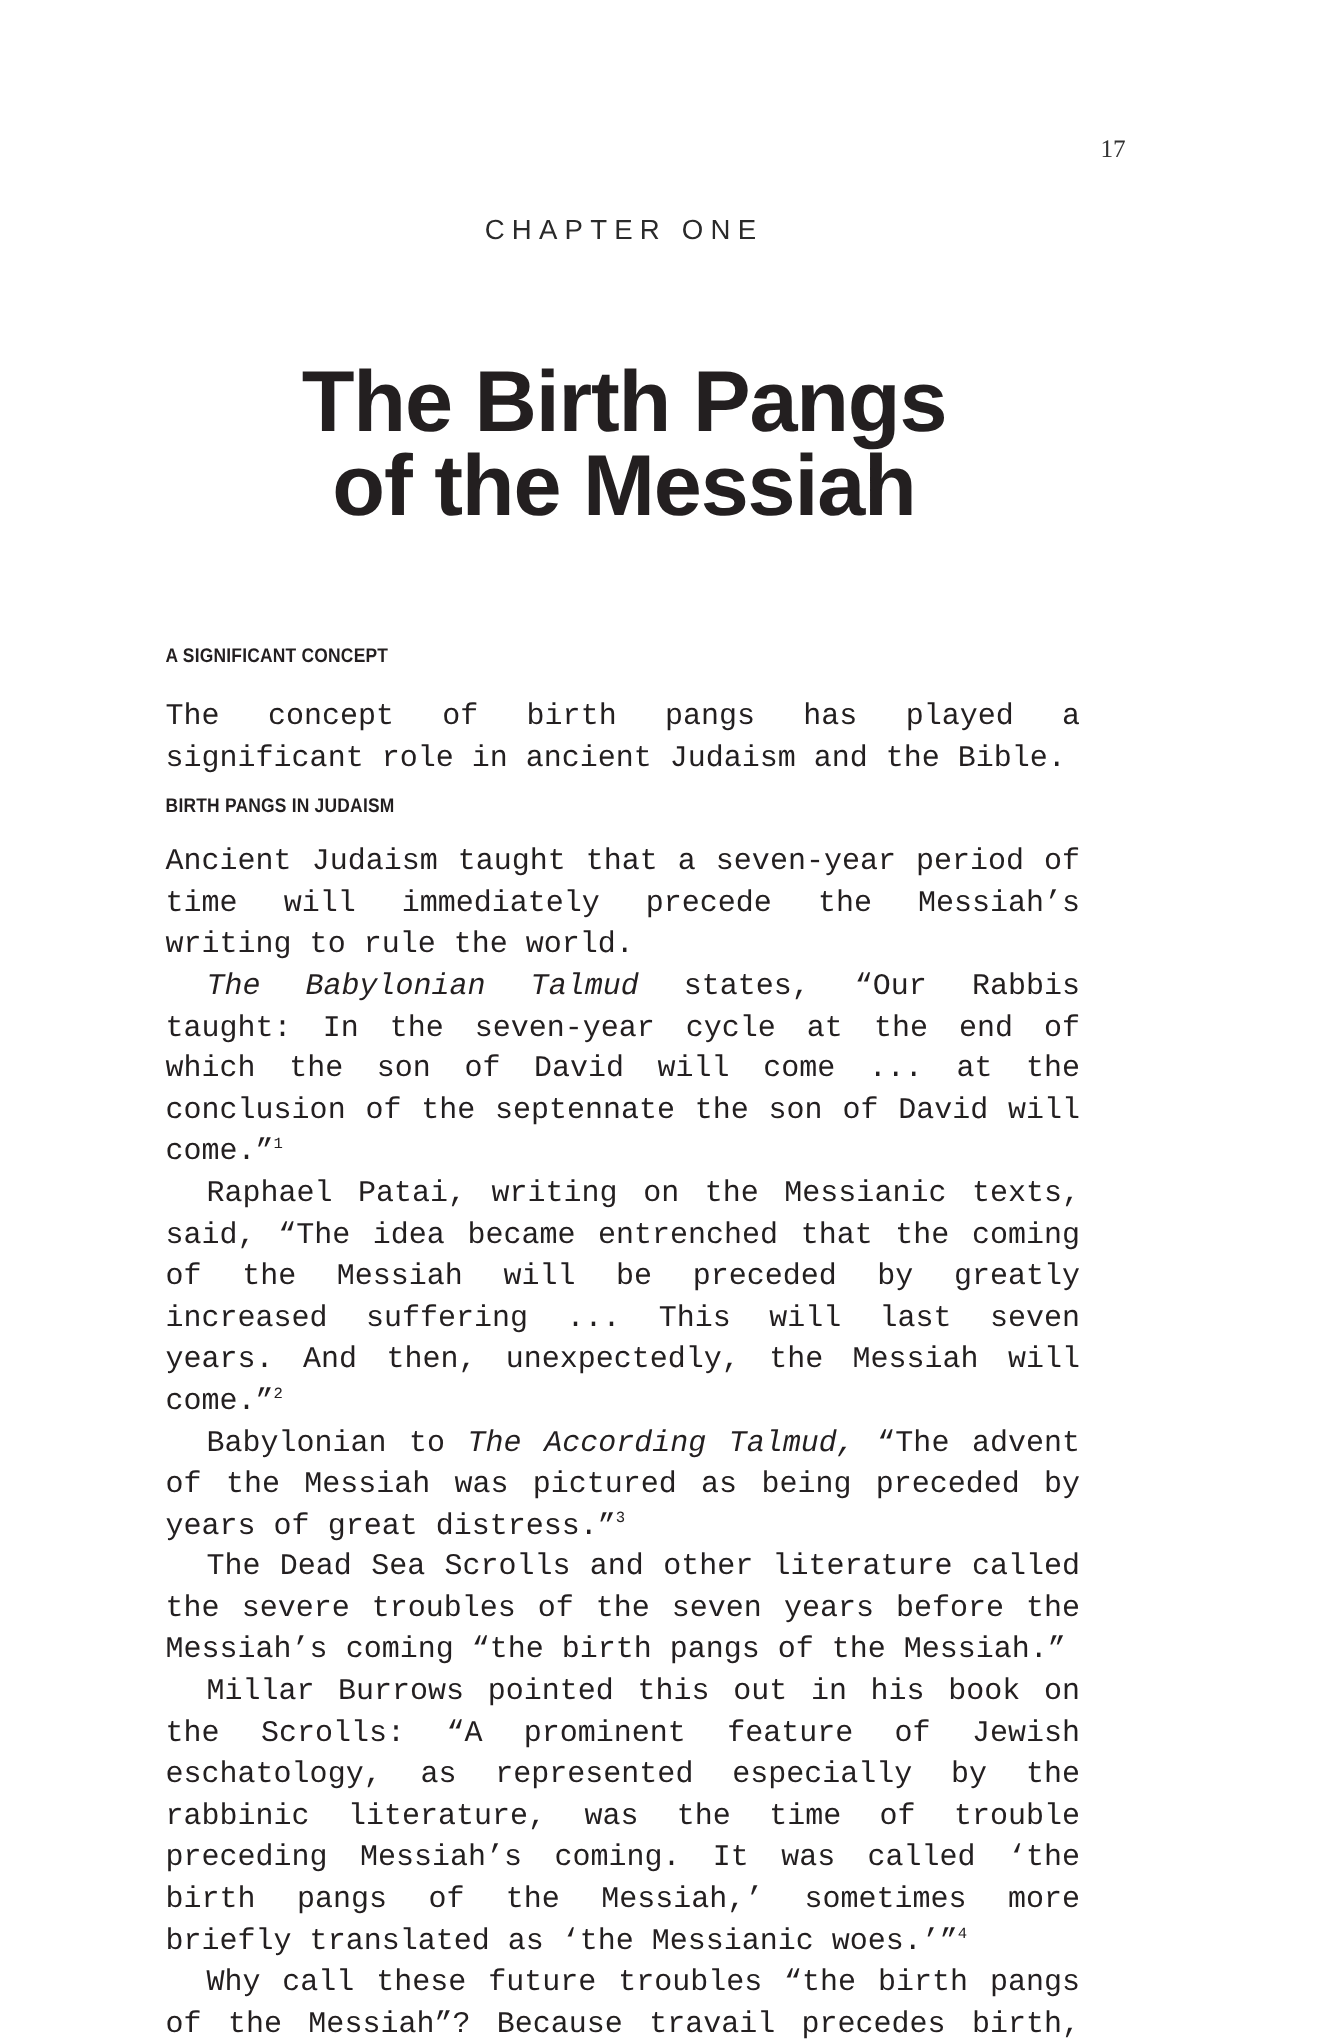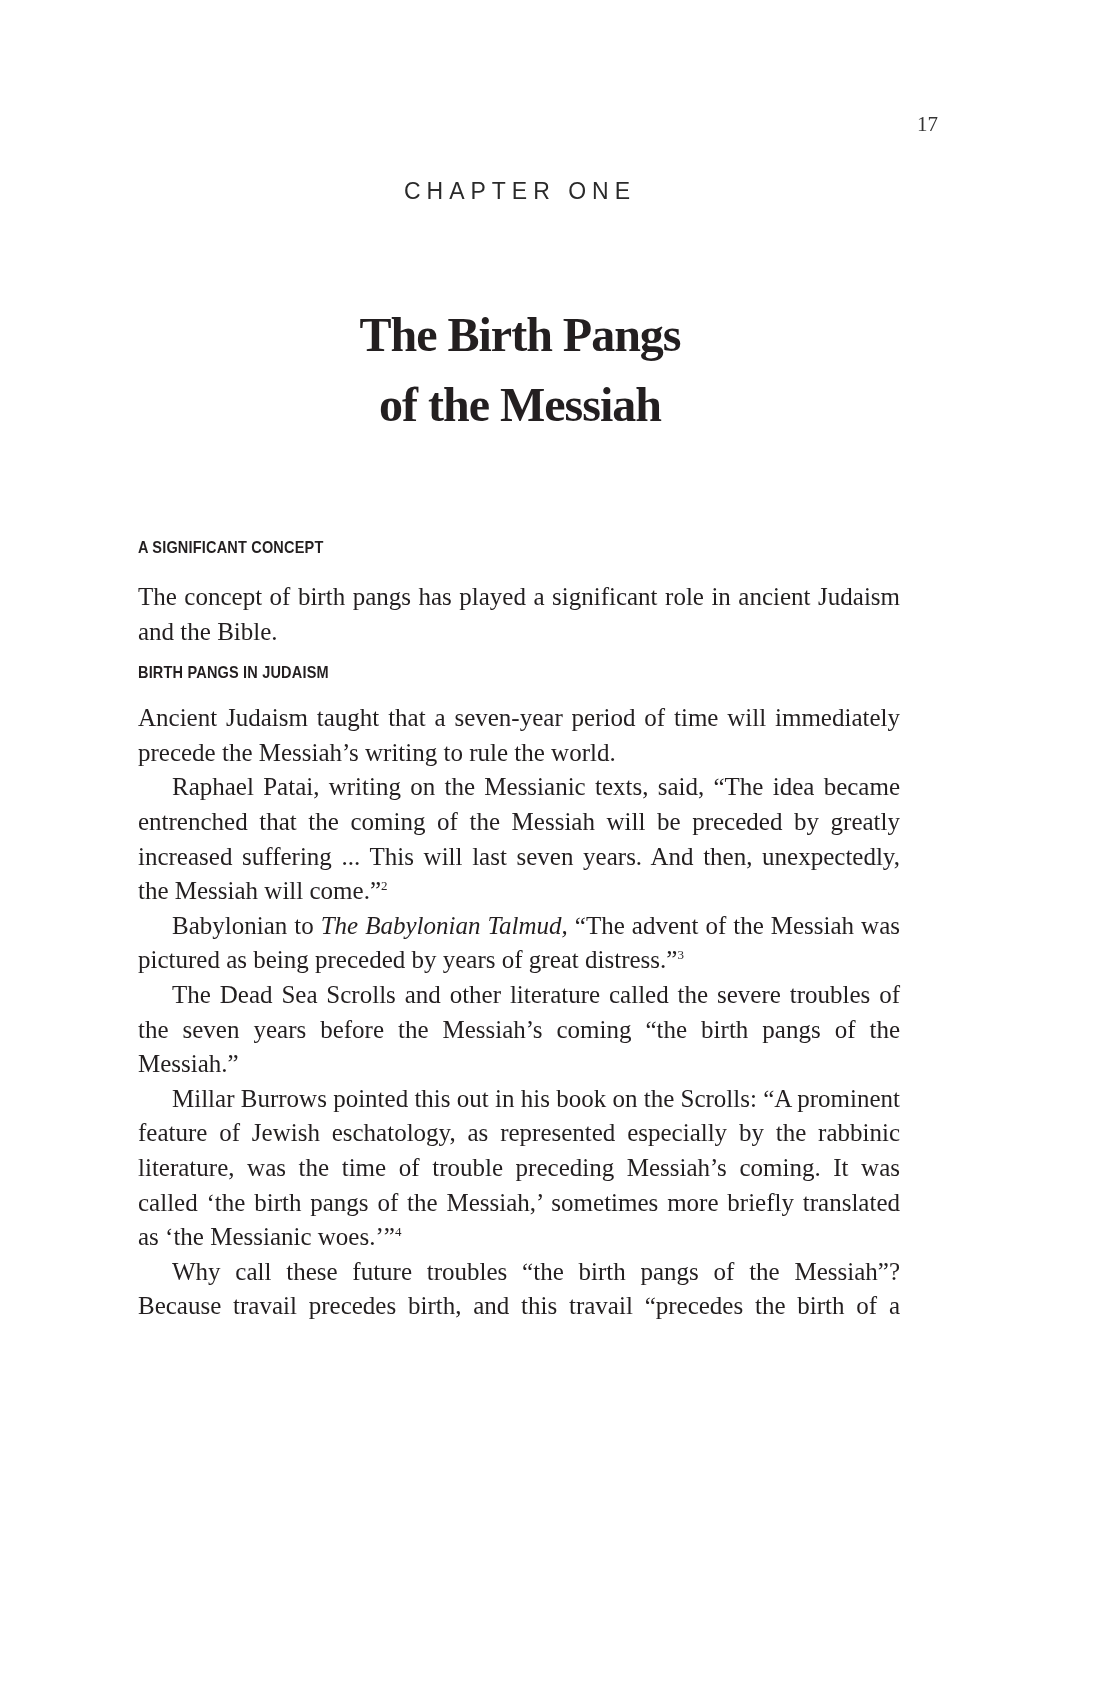--- a/index.html
+++ b/index.html
@@ -10,7 +10,7 @@
   .chapter-label { position: absolute; top: 178px; left: 0; width: 1040px; text-align: center;
     font-family: "Liberation Sans", sans-serif; font-size: 23px; letter-spacing: 6px; color: #2a2a2a; }
   .chapter-title { position: absolute; top: 300px; left: 0; width: 1040px; text-align: center;
-    font-family: Liberation Serif, serif; font-weight: bold; font-size: 48px; line-height: 70px; color: #231f20; letter-spacing: -1px; }
+    font-family: Liberation Sans, sans-serif; font-weight: bold; font-size: 72px; line-height: 70px; color: #231f20; letter-spacing: -1px; }
   .content { position: absolute; left: 138px; top: 538px; width: 762px; }
   .section-heading { font-family: "Liberation Sans", sans-serif; font-weight: bold; font-size: 16.5px;
     letter-spacing: 0.2px; color: #231f20; text-transform: uppercase; transform: scaleX(0.88); transform-origin: left; white-space: nowrap; }

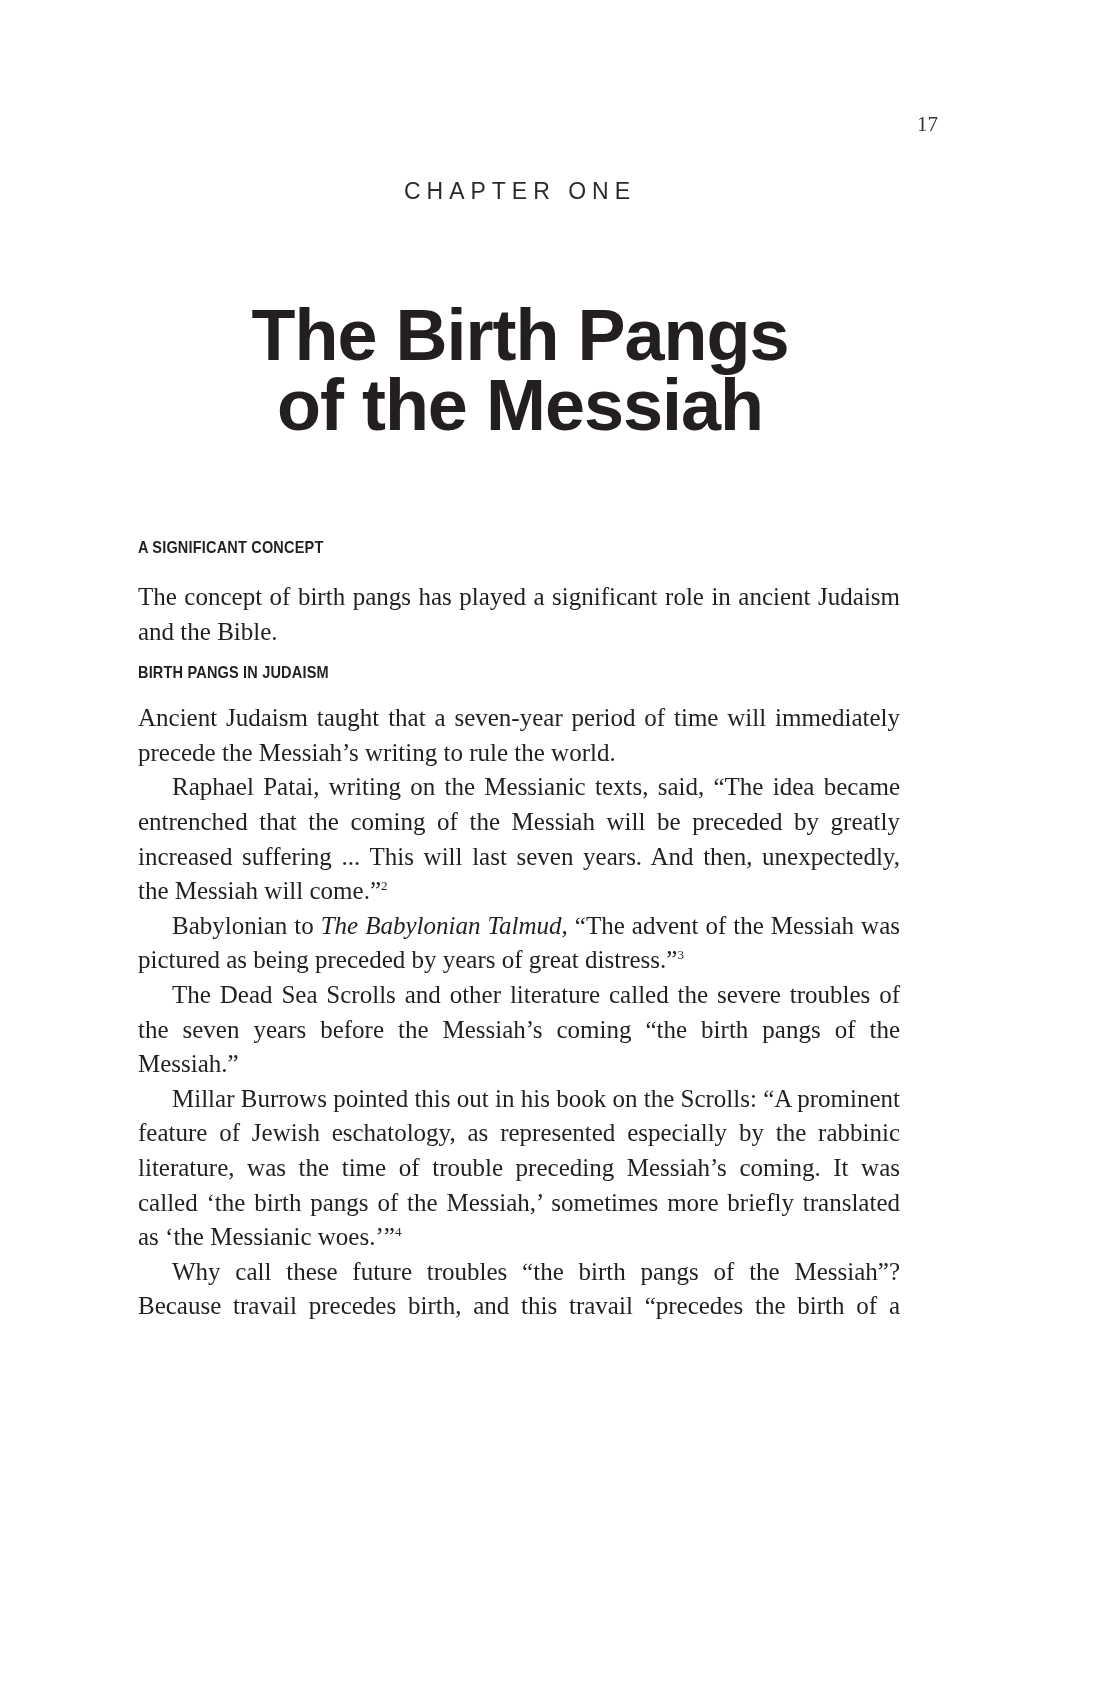--- a/index.html
+++ b/index.html
@@ -16,7 +16,7 @@
     letter-spacing: 0.2px; color: #231f20; text-transform: uppercase; transform: scaleX(0.88); transform-origin: left; white-space: nowrap; }
   .h1 { margin: 0 0 20px 0; height: 22px; }
   .h2 { margin: 14px 0 16px 0; height: 22px; }
-  p.body { margin: 0; font-family: Liberation Serif, serif; font-size: 25px; line-height: 34.6px;
+  p.body { margin: 0; font-family: Liberation Mono, monospace; font-size: 25px; line-height: 34.6px;
     text-align: justify; color: #231f20; }
   p.indent { text-indent: 34px; }
   sup.fn { font-size: 13px; line-height: 0; vertical-align: super; }

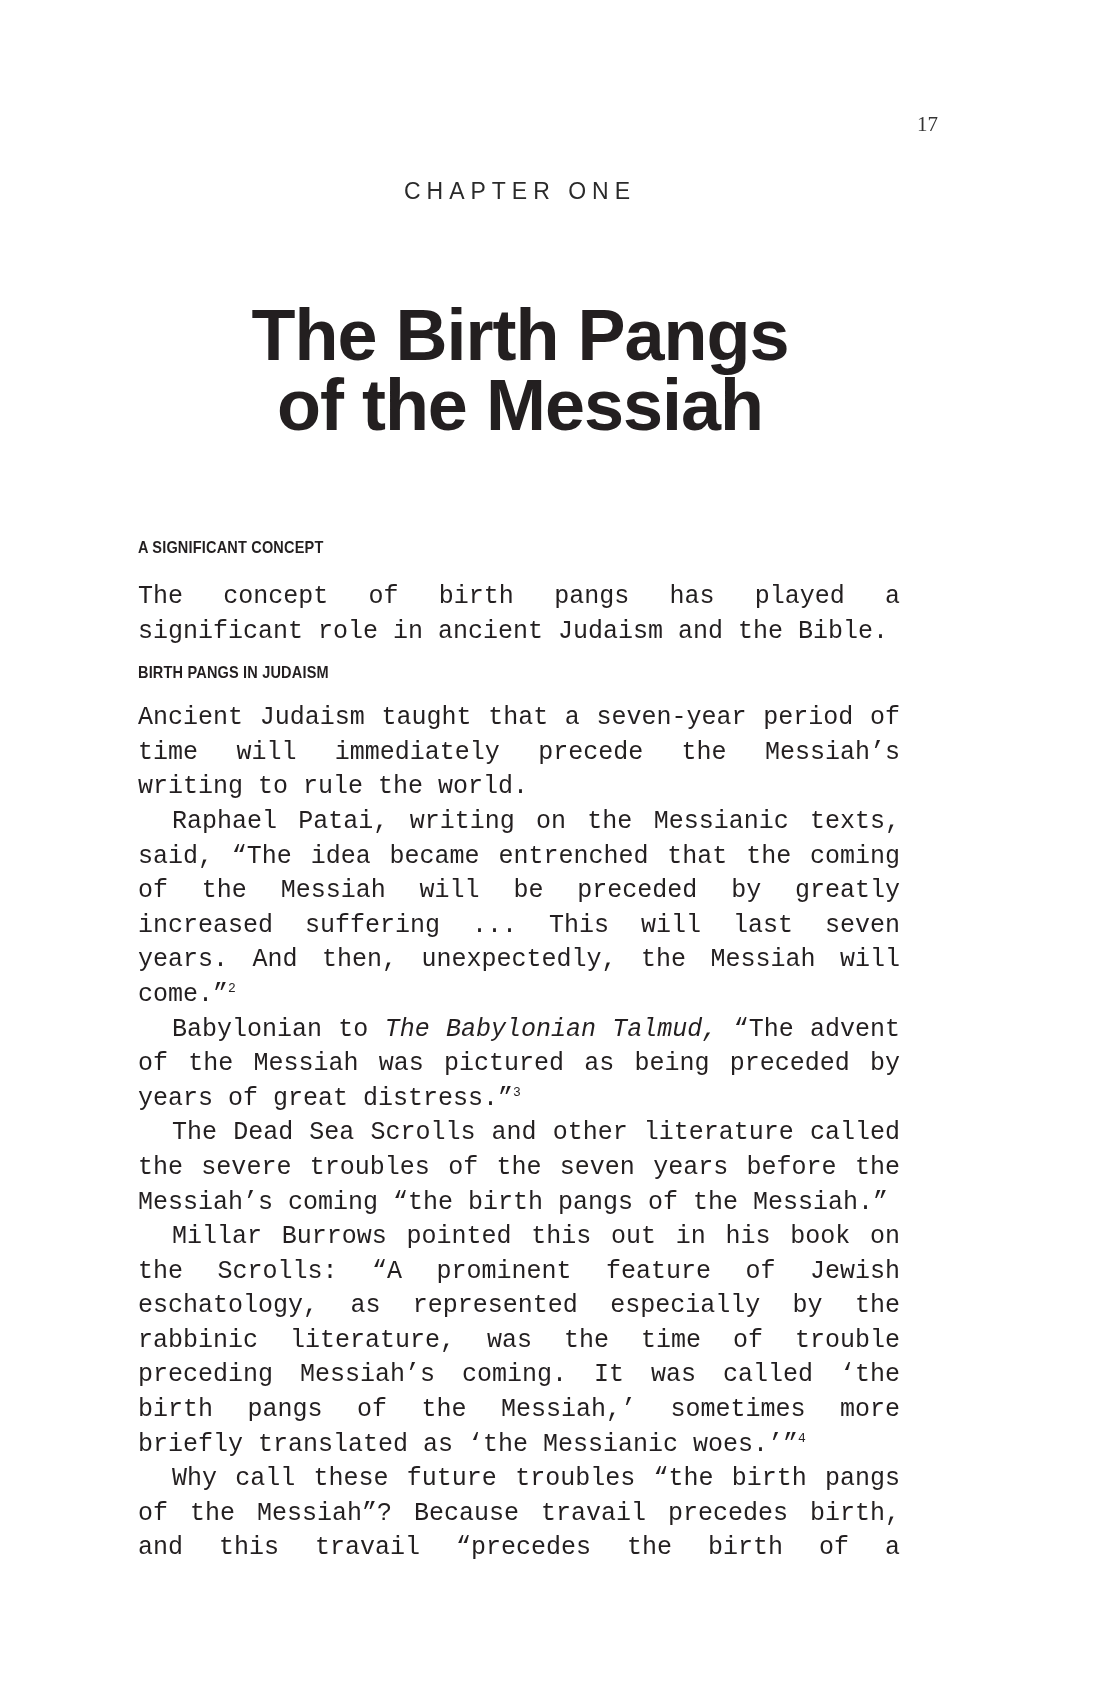--- a/index.html
+++ b/index.html
@@ -41,6 +41,7 @@
 
     <p class="body">Ancient Judaism taught that a seven-year period of time will immediately precede the Messiah’s writing to rule the world.</p>
 
+    <p class="body indent"><em>The Babylonian Talmud</em><span> states, “Our Rabbis taught: In the seven-year cycle at the end of which the son of David will come ... at the conclusion of the septennate the son of David will come.”</span><sup class="fn">1</sup></p>
 
     <p class="body indent"><span>Raphael Patai, writing on the Messianic texts, said, “The idea became entrenched that the coming of the Messiah will be preceded by greatly increased suffering ... This will last seven years. And then, unexpectedly, the Messiah will come.”</span><sup class="fn">2</sup></p>
 

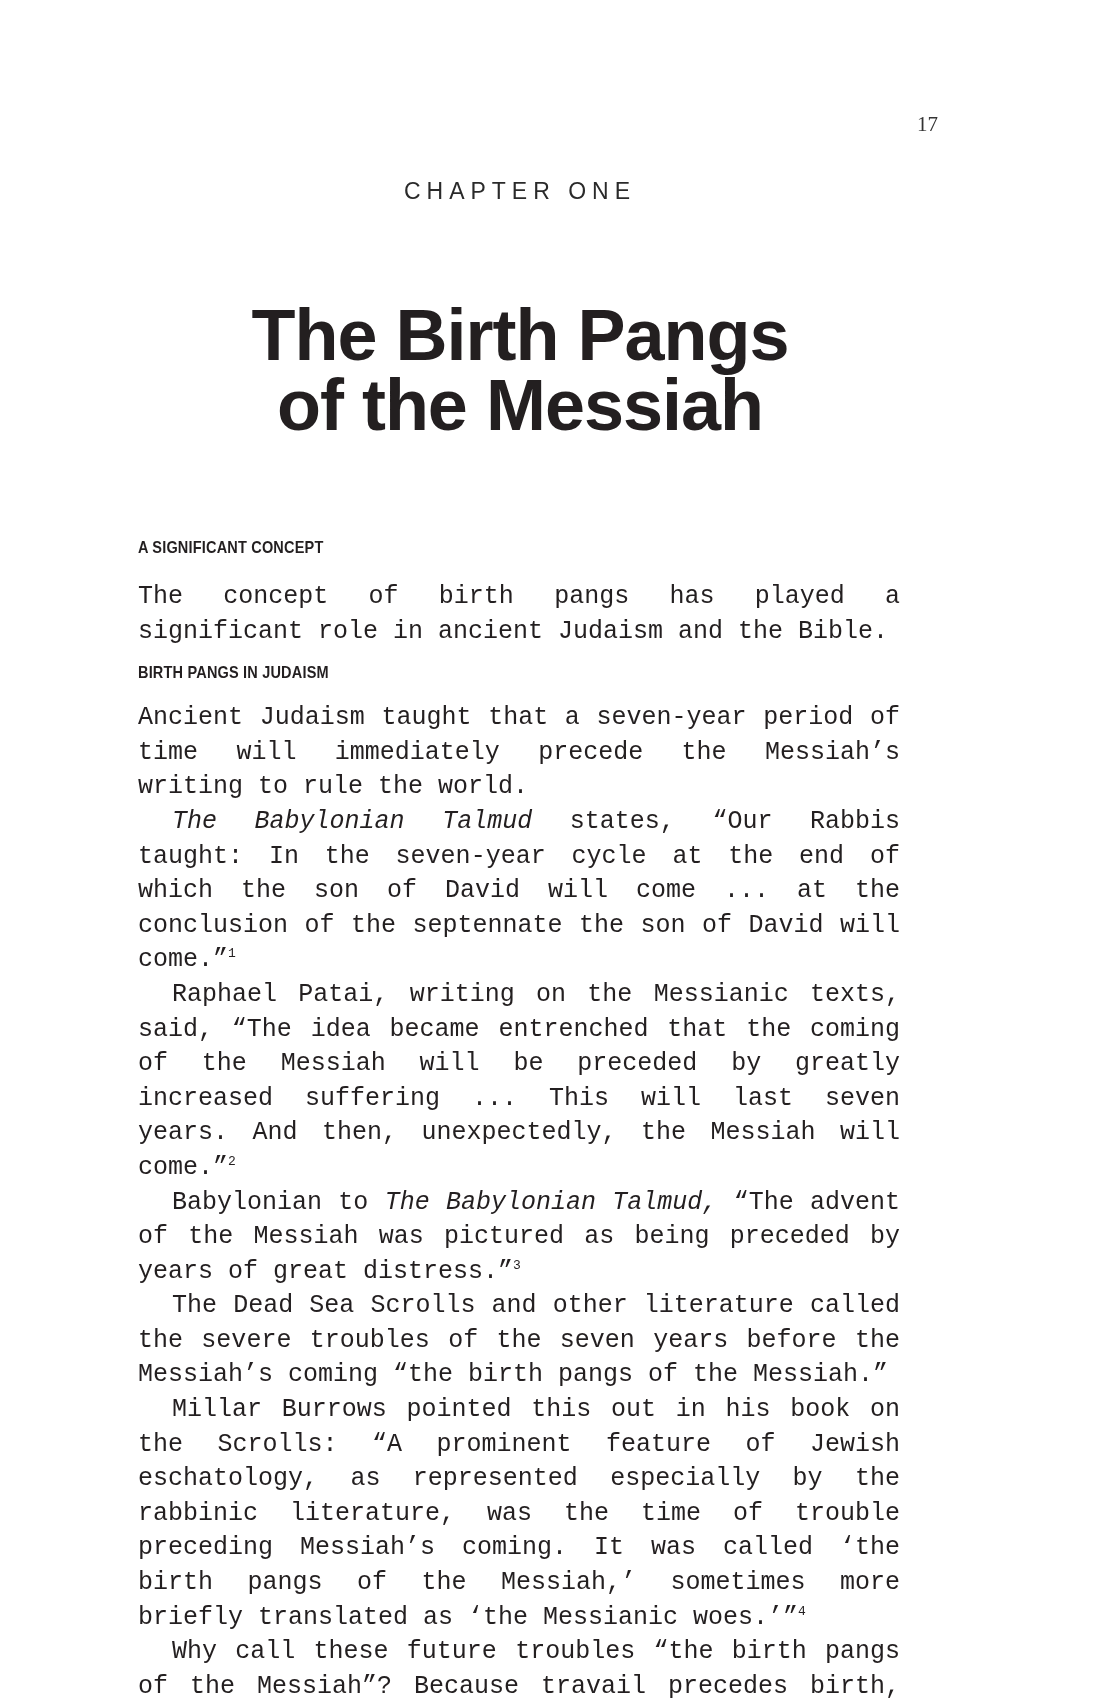--- a/index.html
+++ b/index.html
@@ -45,7 +45,7 @@
 
     <p class="body indent"><span>Raphael Patai, writing on the Messianic texts, said, “The idea became entrenched that the coming of the Messiah will be preceded by greatly increased suffering ... This will last seven years. And then, unexpectedly, the Messiah will come.”</span><sup class="fn">2</sup></p>
 
-    <p class="body indent"><span>Babylonian to </span><em>The Babylonian Talmud,</em><span> “The advent of the Messiah was pictured as being preceded by years of great distress.”</span><sup class="fn">3</sup></p>
+    <p class="body indent"><span>Babylonian to </span><em>The According Talmud,</em><span> “The advent of the Messiah was pictured as being preceded by years of great distress.”</span><sup class="fn">3</sup></p>
 
     <p class="body indent">The Dead Sea Scrolls and other literature called the severe troubles of the seven years before the Messiah’s coming “the birth pangs of the Messiah.”</p>
 

